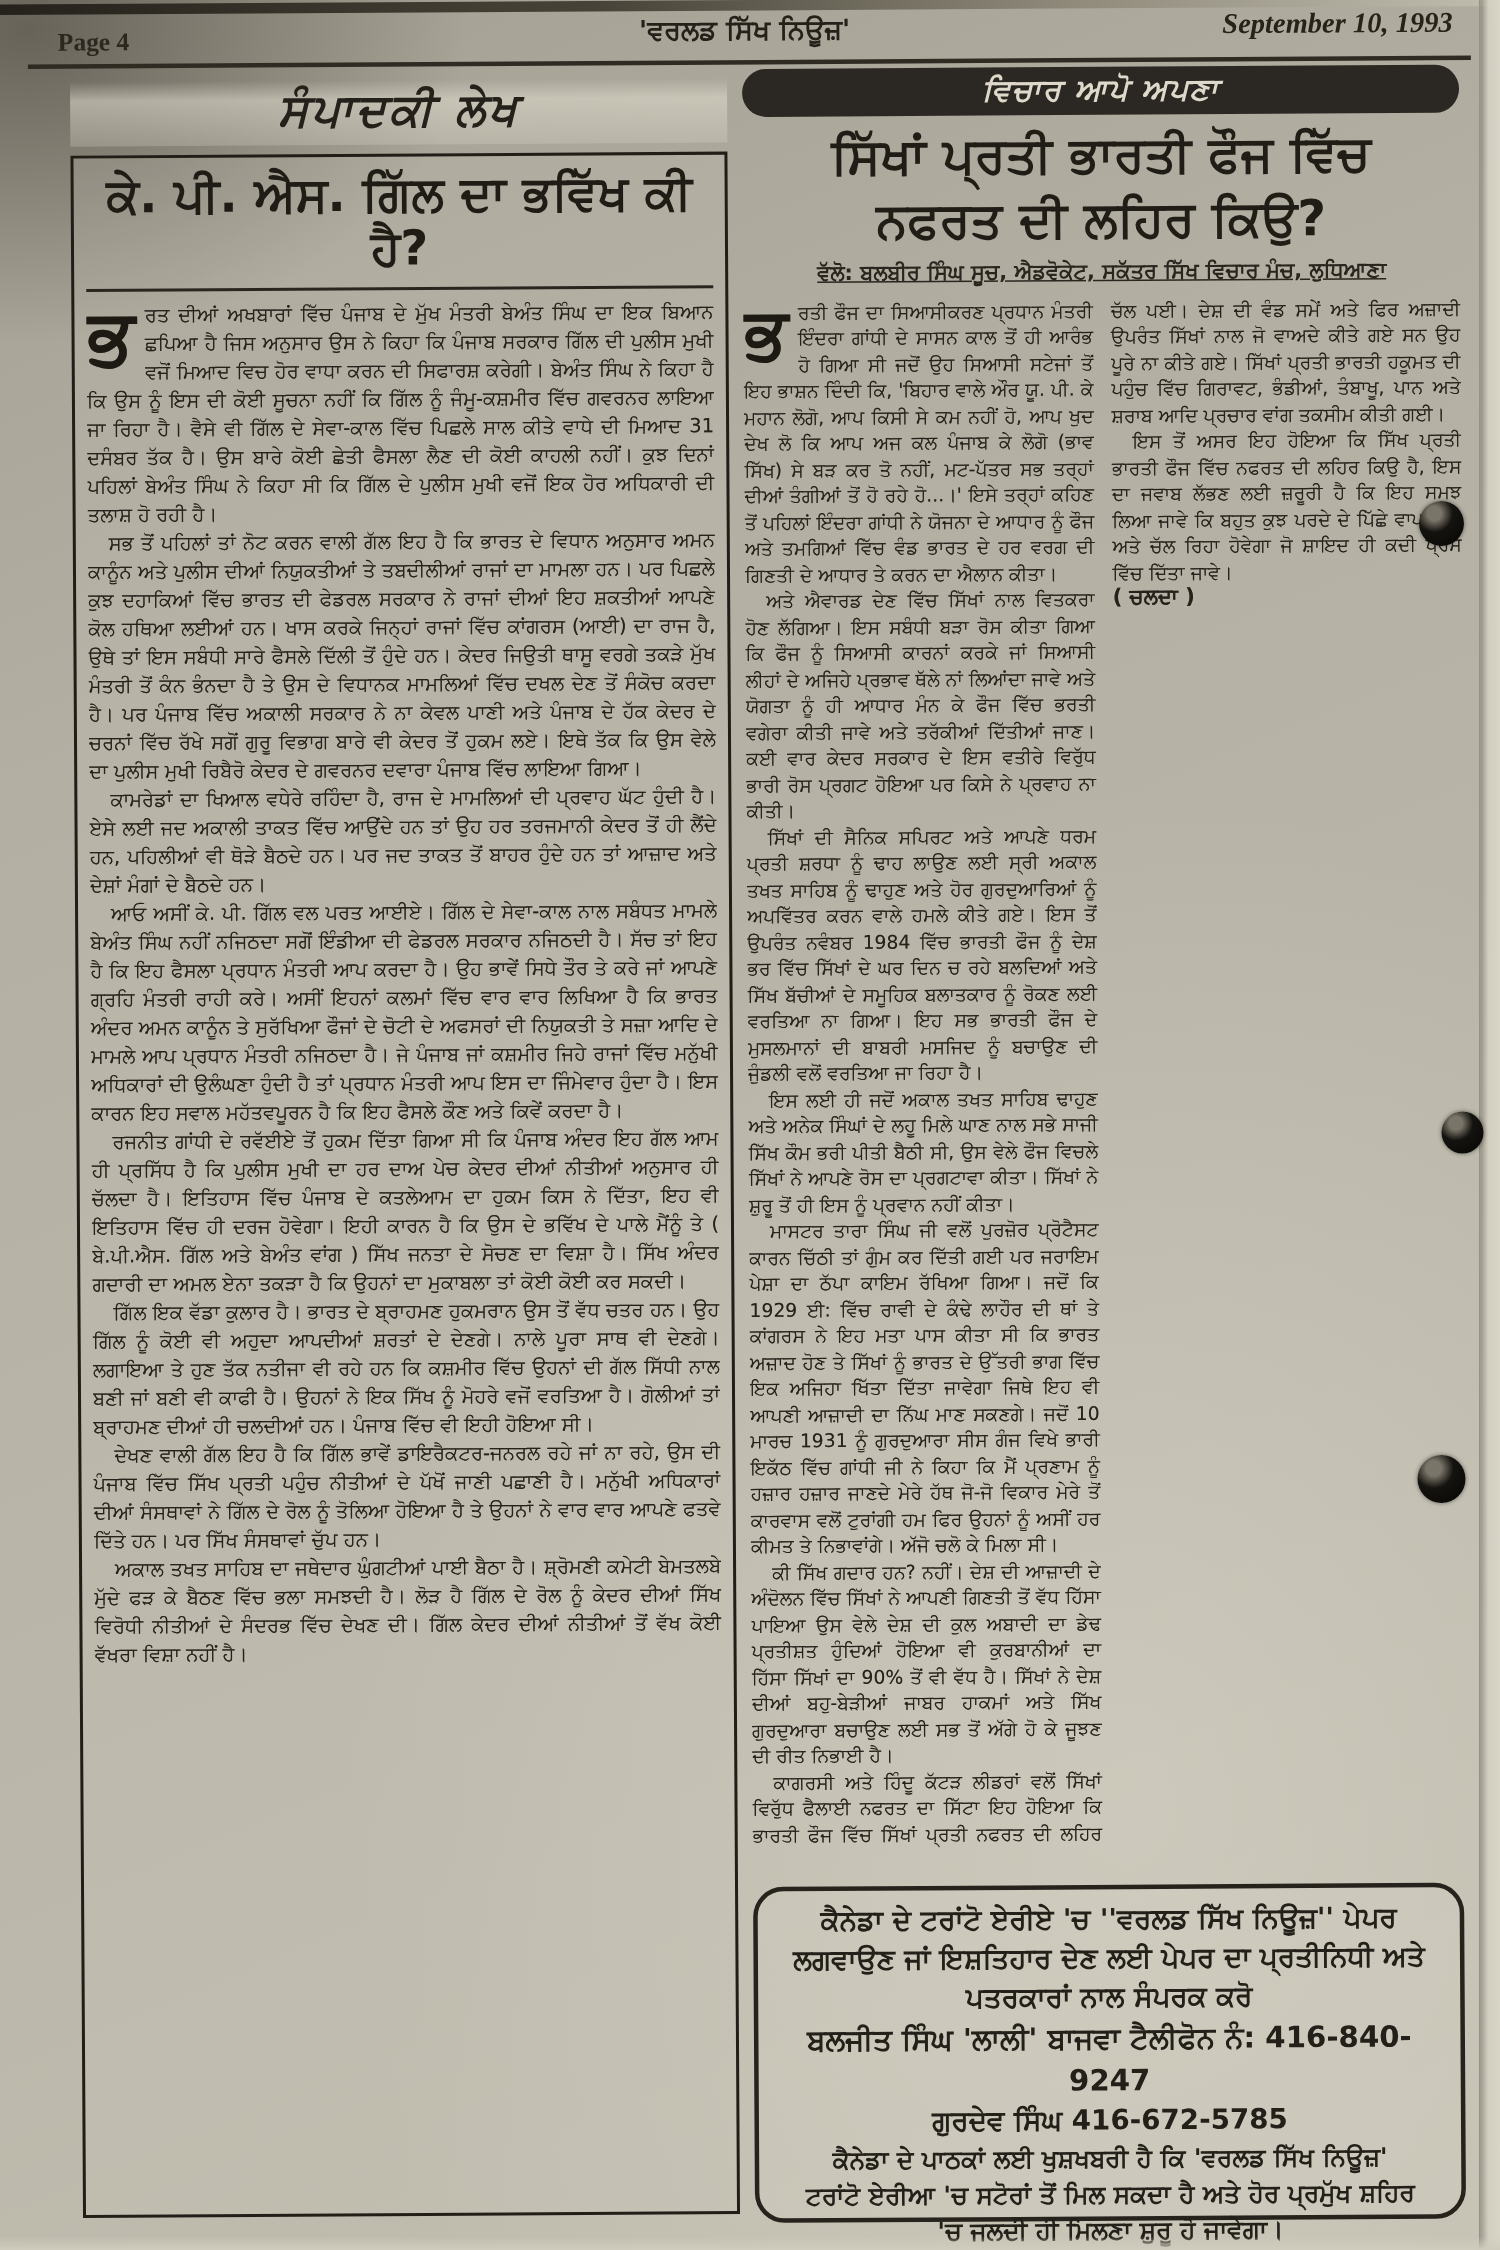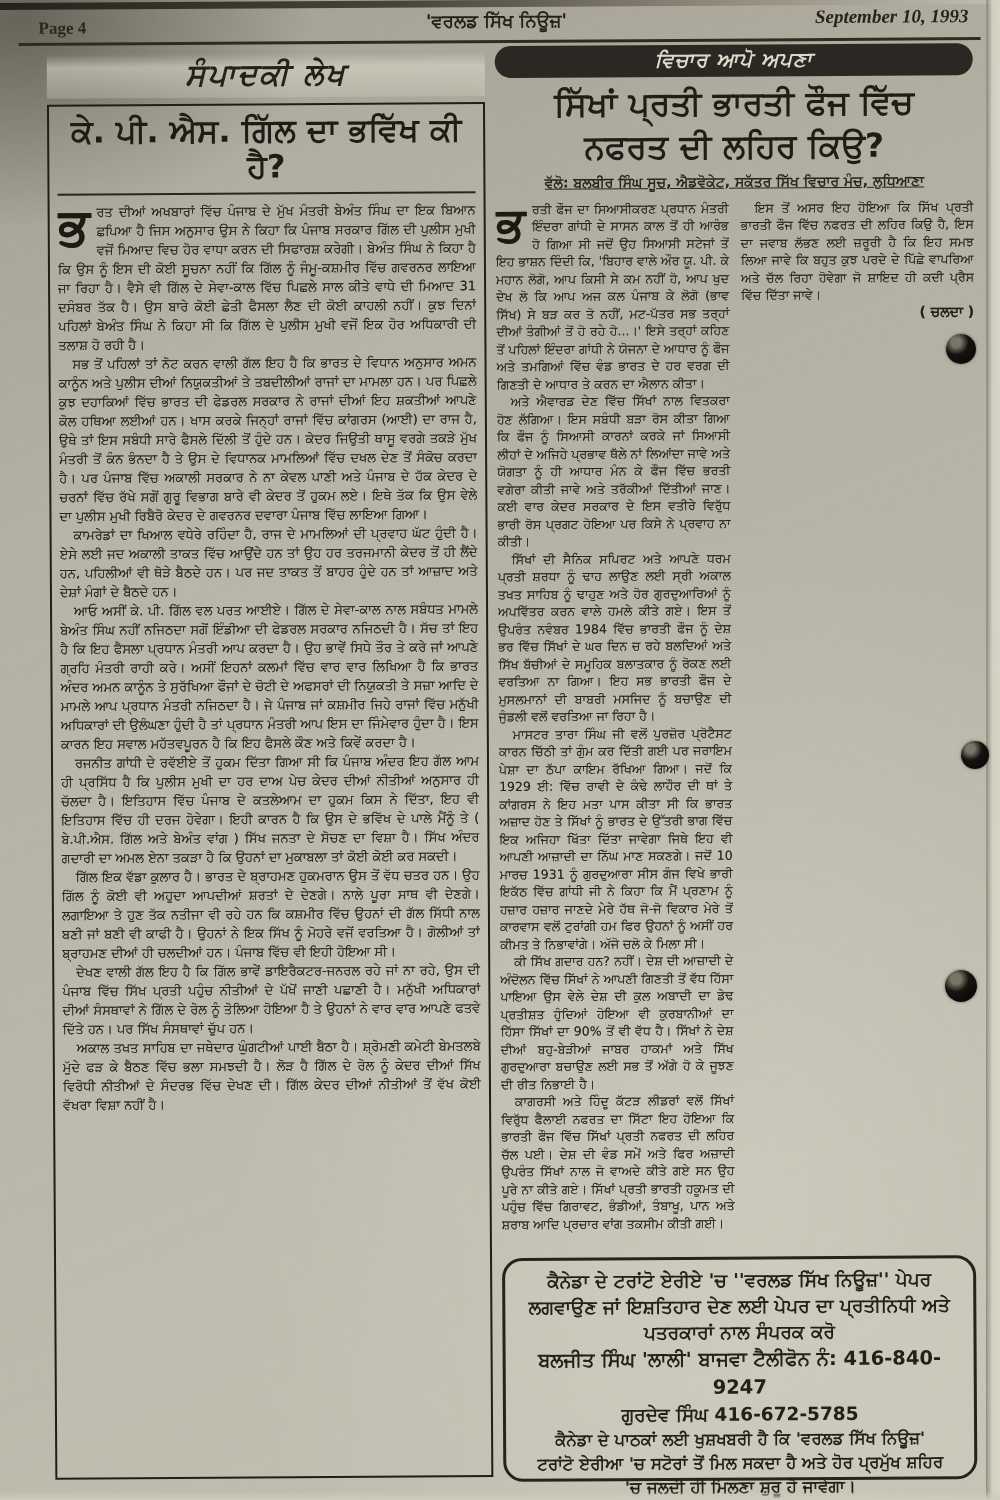--- a/index.html
+++ b/index.html
@@ -66,7 +66,7 @@
     font-size:12.5px;line-height:17.5px;text-align:justify;color:#26221b;
     text-shadow:0 0 .4px rgba(40,36,29,.5);}
   .obody .dropcap{font-size:48px;line-height:40px;}
-  .continued{text-align:right;font-weight:bold;font-size:14px;margin-top:4px;}
+  .continued{text-align:left;font-weight:bold;font-size:14px;margin-top:4px;}
 
   
   .contact-box{position:absolute;left:498px;top:1258px;width:474px;height:224px;

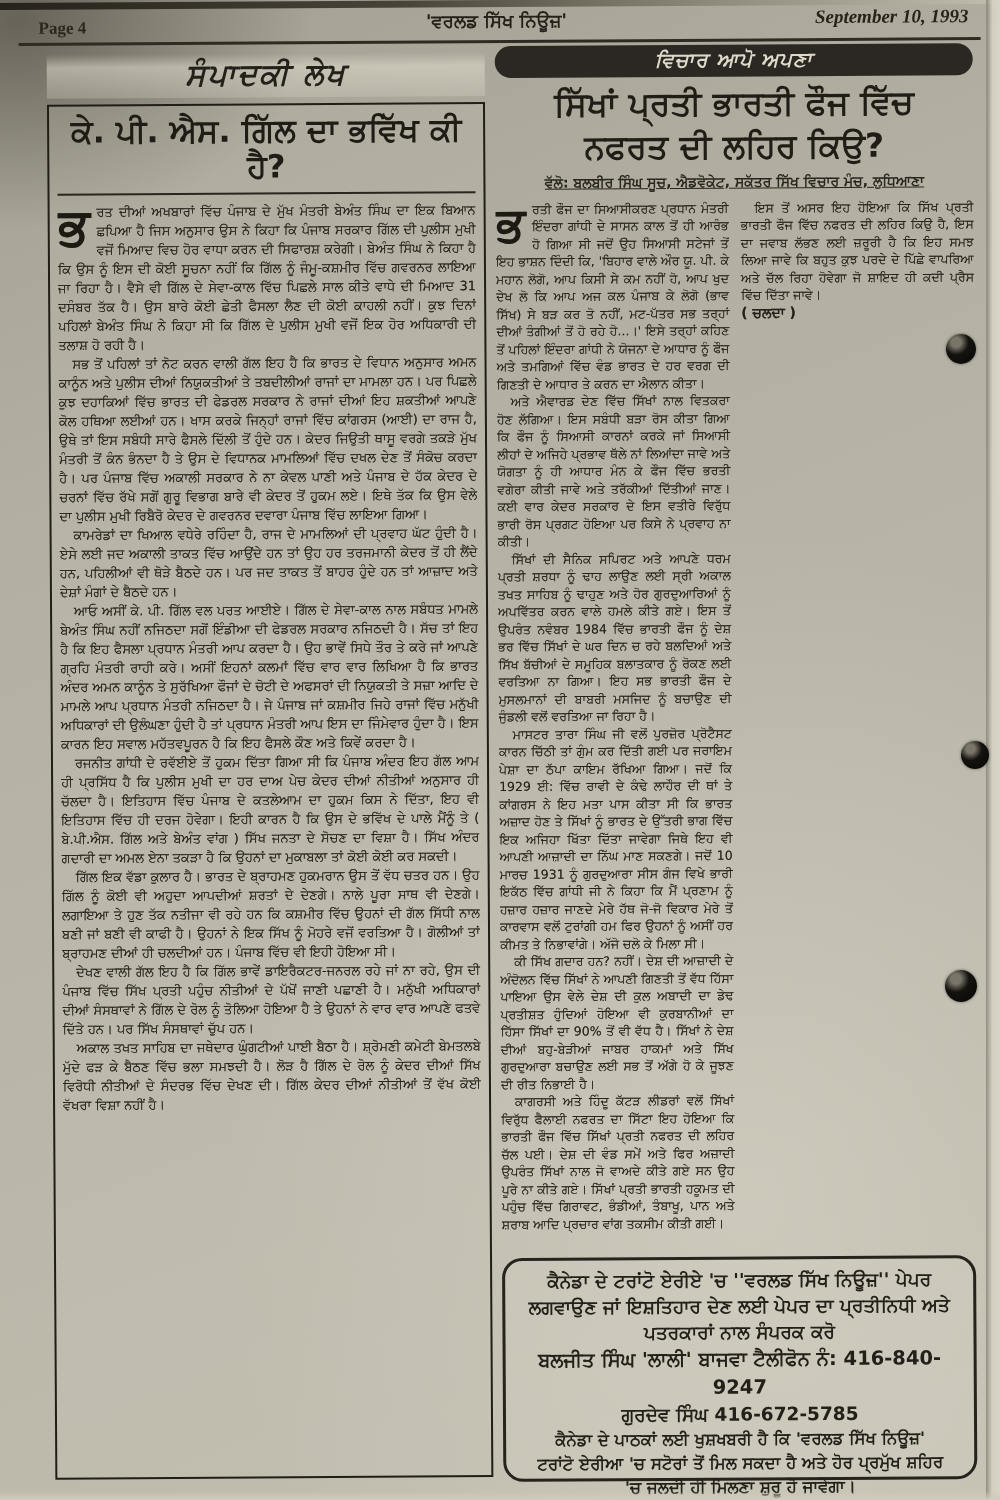--- a/index.html
+++ b/index.html
@@ -129,6 +129,7 @@
         <div>
             <p class="para">ਅਤੇ ਐਵਾਰਡ ਦੇਣ ਵਿੱਚ ਸਿੱਖਾਂ ਨਾਲ ਵਿਤਕਰਾ ਹੋਣ ਲੱਗਿਆ। ਇਸ ਸਬੰਧੀ ਬੜਾ ਰੋਸ ਕੀਤਾ ਗਿਆ ਕਿ ਫੌਜ ਨੂੰ ਸਿਆਸੀ ਕਾਰਨਾਂ ਕਰਕੇ ਜਾਂ ਸਿਆਸੀ ਲੀਹਾਂ ਦੇ ਅਜਿਹੇ ਪ੍ਰਭਾਵ ਥੱਲੇ ਨਾਂ ਲਿਆਂਦਾ ਜਾਵੇ ਅਤੇ ਯੋਗਤਾ ਨੂੰ ਹੀ ਆਧਾਰ ਮੰਨ ਕੇ ਫੌਜ ਵਿੱਚ ਭਰਤੀ ਵਗੇਰਾ ਕੀਤੀ ਜਾਵੇ ਅਤੇ ਤਰੱਕੀਆਂ ਦਿੱਤੀਆਂ ਜਾਣ। ਕਈ ਵਾਰ ਕੇਦਰ ਸਰਕਾਰ ਦੇ ਇਸ ਵਤੀਰੇ ਵਿਰੁੱਧ ਭਾਰੀ ਰੋਸ ਪ੍ਰਗਟ ਹੋਇਆ ਪਰ ਕਿਸੇ ਨੇ ਪ੍ਰਵਾਹ ਨਾ ਕੀਤੀ।</p>
             <p class="para">ਸਿੱਖਾਂ ਦੀ ਸੈਨਿਕ ਸਪਿਰਟ ਅਤੇ ਆਪਣੇ ਧਰਮ ਪ੍ਰਤੀ ਸ਼ਰਧਾ ਨੂੰ ਢਾਹ ਲਾਉਣ ਲਈ ਸ੍ਰੀ ਅਕਾਲ ਤਖਤ ਸਾਹਿਬ ਨੂੰ ਢਾਹੁਣ ਅਤੇ ਹੋਰ ਗੁਰਦੁਆਰਿਆਂ ਨੂੰ ਅਪਵਿੱਤਰ ਕਰਨ ਵਾਲੇ ਹਮਲੇ ਕੀਤੇ ਗਏ। ਇਸ ਤੋਂ ਉਪਰੰਤ ਨਵੰਬਰ 1984 ਵਿੱਚ ਭਾਰਤੀ ਫੌਜ ਨੂੰ ਦੇਸ਼ ਭਰ ਵਿੱਚ ਸਿੱਖਾਂ ਦੇ ਘਰ ਦਿਨ ਚ ਰਹੇ ਬਲਦਿਆਂ ਅਤੇ ਸਿੱਖ ਬੱਚੀਆਂ ਦੇ ਸਮੂਹਿਕ ਬਲਾਤਕਾਰ ਨੂੰ ਰੋਕਣ ਲਈ ਵਰਤਿਆ ਨਾ ਗਿਆ। ਇਹ ਸਭ ਭਾਰਤੀ ਫੌਜ ਦੇ ਮੁਸਲਮਾਨਾਂ ਦੀ ਬਾਬਰੀ ਮਸਜਿਦ ਨੂੰ ਬਚਾਉਣ ਦੀ ਜੁੰਡਲੀ ਵਲੋਂ ਵਰਤਿਆ ਜਾ ਰਿਹਾ ਹੈ।</p>
+            <p class="para">ਇਸ ਲਈ ਹੀ ਜਦੋਂ ਅਕਾਲ ਤਖਤ ਸਾਹਿਬ ਢਾਹੁਣ ਅਤੇ ਅਨੇਕ ਸਿੰਘਾਂ ਦੇ ਲਹੂ ਮਿਲੇ ਘਾਣ ਨਾਲ ਸਭੇ ਸਾਜੀ ਸਿੱਖ ਕੌਮ ਭਰੀ ਪੀਤੀ ਬੈਠੀ ਸੀ, ਉਸ ਵੇਲੇ ਫੌਜ ਵਿਚਲੇ ਸਿੱਖਾਂ ਨੇ ਆਪਣੇ ਰੋਸ ਦਾ ਪ੍ਰਗਟਾਵਾ ਕੀਤਾ। ਸਿੱਖਾਂ ਨੇ ਸ਼ੁਰੂ ਤੋਂ ਹੀ ਇਸ ਨੂੰ ਪ੍ਰਵਾਨ ਨਹੀਂ ਕੀਤਾ।</p>
             <p class="para">ਮਾਸਟਰ ਤਾਰਾ ਸਿੰਘ ਜੀ ਵਲੋਂ ਪੁਰਜ਼ੋਰ ਪ੍ਰੋਟੈਸਟ ਕਾਰਨ ਚਿੱਠੀ ਤਾਂ ਗੁੰਮ ਕਰ ਦਿੱਤੀ ਗਈ ਪਰ ਜਰਾਇਮ ਪੇਸ਼ਾ ਦਾ ਠੱਪਾ ਕਾਇਮ ਰੱਖਿਆ ਗਿਆ। ਜਦੋਂ ਕਿ 1929 ਈ: ਵਿੱਚ ਰਾਵੀ ਦੇ ਕੰਢੇ ਲਾਹੌਰ ਦੀ ਥਾਂ ਤੇ ਕਾਂਗਰਸ ਨੇ ਇਹ ਮਤਾ ਪਾਸ ਕੀਤਾ ਸੀ ਕਿ ਭਾਰਤ ਅਜ਼ਾਦ ਹੋਣ ਤੇ ਸਿੱਖਾਂ ਨੂੰ ਭਾਰਤ ਦੇ ਉੱਤਰੀ ਭਾਗ ਵਿੱਚ ਇਕ ਅਜਿਹਾ ਖਿੱਤਾ ਦਿੱਤਾ ਜਾਵੇਗਾ ਜਿਥੇ ਇਹ ਵੀ ਆਪਣੀ ਆਜ਼ਾਦੀ ਦਾ ਨਿੱਘ ਮਾਣ ਸਕਣਗੇ। ਜਦੋਂ 10 ਮਾਰਚ 1931 ਨੂੰ ਗੁਰਦੁਆਰਾ ਸੀਸ ਗੰਜ ਵਿਖੇ ਭਾਰੀ ਇਕੱਠ ਵਿੱਚ ਗਾਂਧੀ ਜੀ ਨੇ ਕਿਹਾ ਕਿ ਮੈਂ ਪ੍ਰਣਾਮ ਨੂੰ ਹਜ਼ਾਰ ਹਜ਼ਾਰ ਜਾਣਦੇ ਮੇਰੇ ਹੱਥ ਜੋ-ਜੋ ਵਿਕਾਰ ਮੇਰੇ ਤੋਂ ਕਾਰਵਾਸ ਵਲੋਂ ਟੁਰਾਂਗੀ ਹਮ ਫਿਰ ਉਹਨਾਂ ਨੂੰ ਅਸੀਂ ਹਰ ਕੀਮਤ ਤੇ ਨਿਭਾਵਾਂਗੇ। ਅੱਜੋ ਚਲੋ ਕੇ ਮਿਲਾ ਸੀ।</p>
             <p class="para">ਕੀ ਸਿੱਖ ਗਦਾਰ ਹਨ? ਨਹੀਂ। ਦੇਸ਼ ਦੀ ਆਜ਼ਾਦੀ ਦੇ ਅੰਦੋਲਨ ਵਿੱਚ ਸਿੱਖਾਂ ਨੇ ਆਪਣੀ ਗਿਣਤੀ ਤੋਂ ਵੱਧ ਹਿੱਸਾ ਪਾਇਆ ਉਸ ਵੇਲੇ ਦੇਸ਼ ਦੀ ਕੁਲ ਅਬਾਦੀ ਦਾ ਡੇਢ ਪ੍ਰਤੀਸ਼ਤ ਹੁੰਦਿਆਂ ਹੋਇਆ ਵੀ ਕੁਰਬਾਨੀਆਂ ਦਾ ਹਿੱਸਾ ਸਿੱਖਾਂ ਦਾ 90% ਤੋਂ ਵੀ ਵੱਧ ਹੈ। ਸਿੱਖਾਂ ਨੇ ਦੇਸ਼ ਦੀਆਂ ਬਹੁ-ਬੇੜੀਆਂ ਜਾਬਰ ਹਾਕਮਾਂ ਅਤੇ ਸਿੱਖ ਗੁਰਦੁਆਰਾ ਬਚਾਉਣ ਲਈ ਸਭ ਤੋਂ ਅੱਗੇ ਹੋ ਕੇ ਜੂਝਣ ਦੀ ਰੀਤ ਨਿਭਾਈ ਹੈ।</p>
             <p class="para">ਕਾਗਰਸੀ ਅਤੇ ਹਿੰਦੂ ਕੱਟੜ ਲੀਡਰਾਂ ਵਲੋਂ ਸਿੱਖਾਂ ਵਿਰੁੱਧ ਫੈਲਾਈ ਨਫਰਤ ਦਾ ਸਿੱਟਾ ਇਹ ਹੋਇਆ ਕਿ ਭਾਰਤੀ ਫੌਜ ਵਿੱਚ ਸਿੱਖਾਂ ਪ੍ਰਤੀ ਨਫਰਤ ਦੀ ਲਹਿਰ ਚੱਲ ਪਈ। ਦੇਸ਼ ਦੀ ਵੰਡ ਸਮੇਂ ਅਤੇ ਫਿਰ ਅਜ਼ਾਦੀ ਉਪਰੰਤ ਸਿੱਖਾਂ ਨਾਲ ਜੋ ਵਾਅਦੇ ਕੀਤੇ ਗਏ ਸਨ ਉਹ ਪੂਰੇ ਨਾ ਕੀਤੇ ਗਏ। ਸਿੱਖਾਂ ਪ੍ਰਤੀ ਭਾਰਤੀ ਹਕੂਮਤ ਦੀ ਪਹੁੰਚ ਵਿੱਚ ਗਿਰਾਵਟ, ਭੰਡੀਆਂ, ਤੰਬਾਖੂ, ਪਾਨ ਅਤੇ ਸ਼ਰਾਬ ਆਦਿ ਪ੍ਰਚਾਰ ਵਾਂਗ ਤਕਸੀਮ ਕੀਤੀ ਗਈ।</p>

